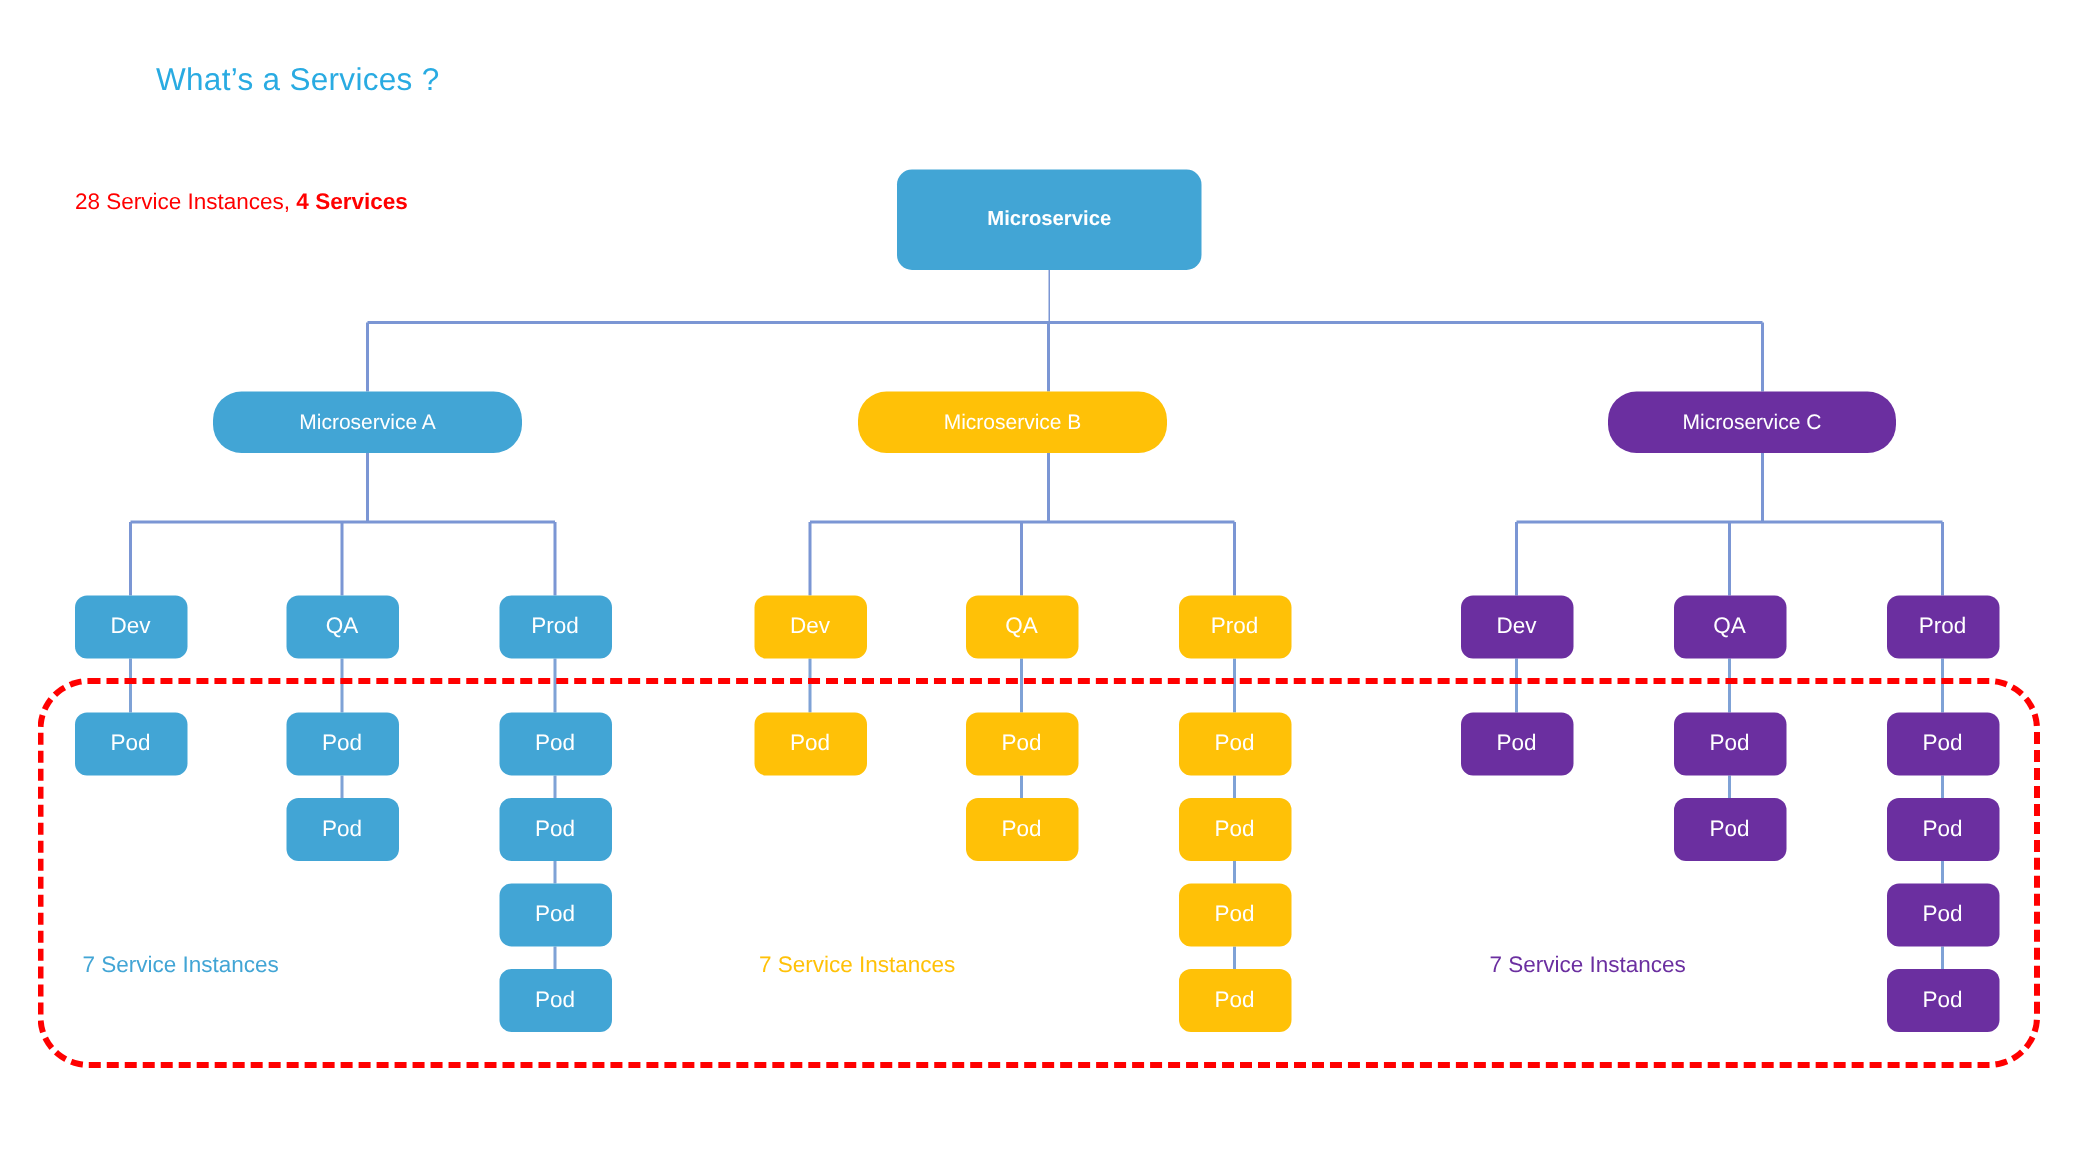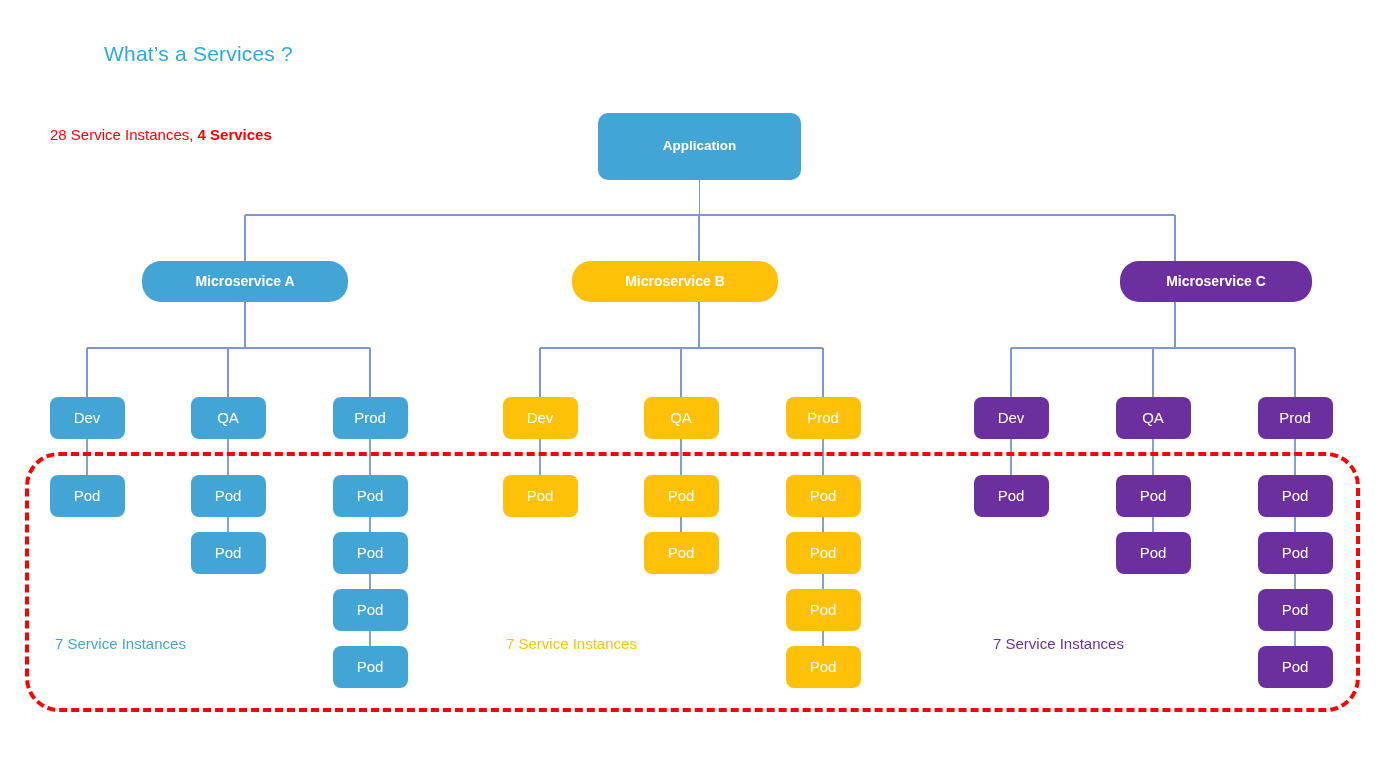--- a/index.html
+++ b/index.html
@@ -153,7 +153,7 @@
       <div class="conn v pod-link" style="left: 1294.2px; top: 631px; height: 15px;"></div>
     </div>
   <div id="nodes">
-      <div class="node app" style="left: 598px; top: 113px; width: 203px; height: 67px; background: rgb(66, 165, 213);">Application</div>
+      <div class="node app" style="left: 598px; top: 113px; width: 203px; height: 67px; background: rgb(66, 165, 213);">Microservice</div>
       <div class="node micro" style="left: 142px; top: 261px; width: 206px; height: 41px; background: rgb(66, 165, 213);">Microservice A</div>
       <div class="node env" style="left: 49.5px; top: 397px; width: 75px; height: 42px; background: rgb(66, 165, 213);">Dev</div>
       <div class="node pod" style="left: 49.5px; top: 475px; width: 75px; height: 42px; background: rgb(66, 165, 213);">Pod</div>

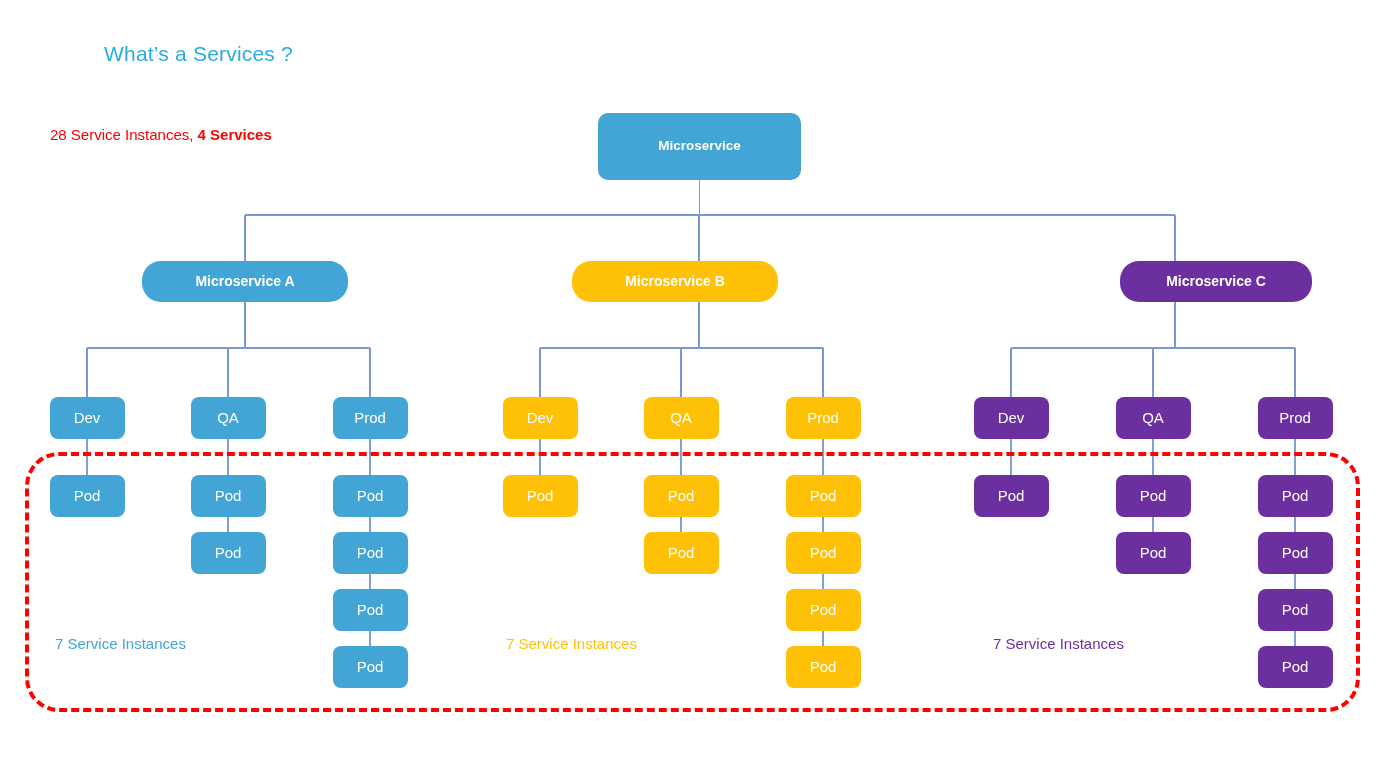--- a/index.html
+++ b/index.html
@@ -78,7 +78,7 @@
   .node.micro {
     border-radius: 19px;
     font-size: 14px;
-    font-weight: bold;
+    font-weight: normal;
   }
   .node.env {
     border-radius: 8px;

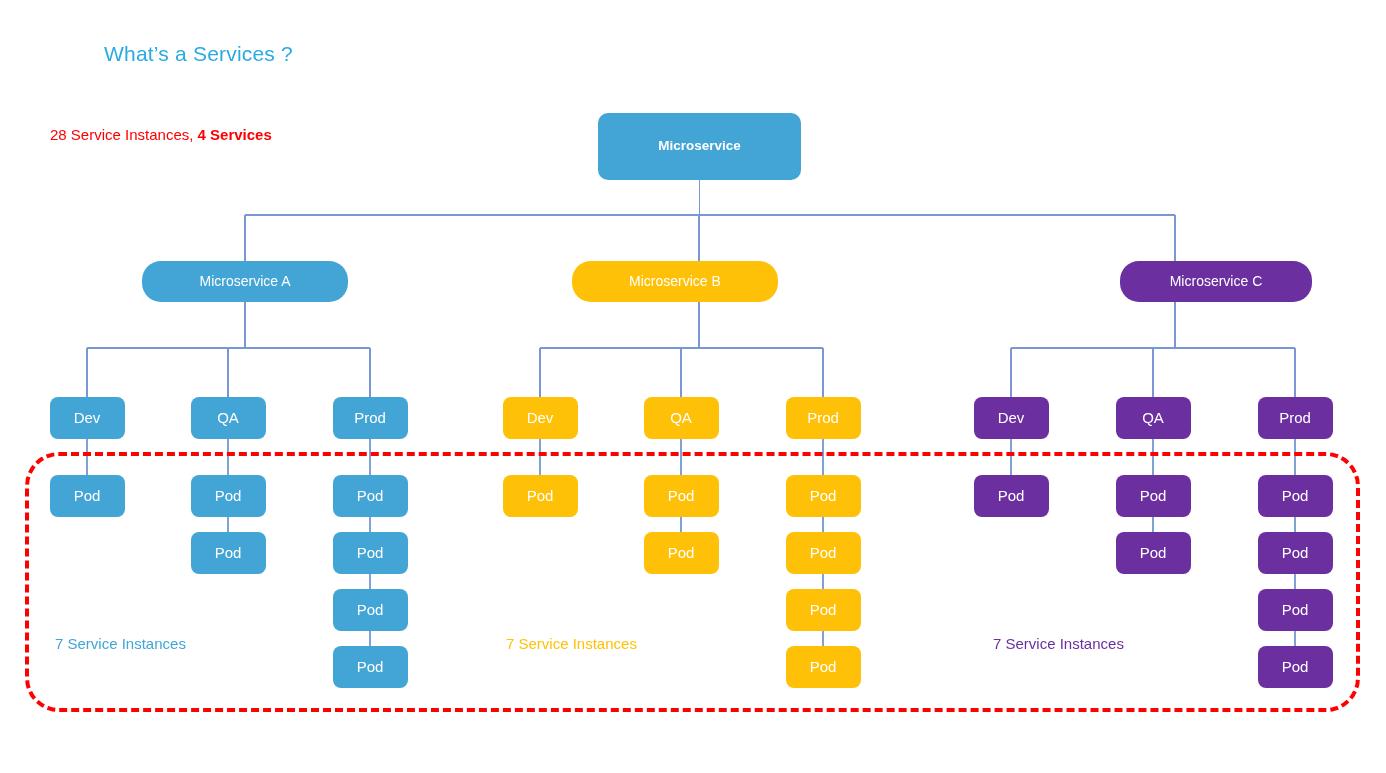--- a/index.html
+++ b/index.html
@@ -176,7 +176,7 @@
       <div class="node pod" style="left: 785.5px; top: 532px; width: 75px; height: 42px; background: rgb(255, 193, 7);">Pod</div>
       <div class="node pod" style="left: 785.5px; top: 589px; width: 75px; height: 42px; background: rgb(255, 193, 7);">Pod</div>
       <div class="node pod" style="left: 785.5px; top: 646px; width: 75px; height: 42px; background: rgb(255, 193, 7);">Pod</div>
-      <div class="node micro" style="left: 1072px; top: 261px; width: 192px; height: 41px; background: rgb(107, 47, 160); margin-left: 48px;">Microservice C</div>
+      <div class="node micro" style="left: 1072px; top: 261px; width: 192px; height: 41px; background: rgb(107, 47, 160);">Microservice C</div>
       <div class="node env" style="left: 973.5px; top: 397px; width: 75px; height: 42px; background: rgb(107, 47, 160);">Dev</div>
       <div class="node pod" style="left: 973.5px; top: 475px; width: 75px; height: 42px; background: rgb(107, 47, 160);">Pod</div>
       <div class="node env" style="left: 1115.5px; top: 397px; width: 75px; height: 42px; background: rgb(107, 47, 160);">QA</div>

